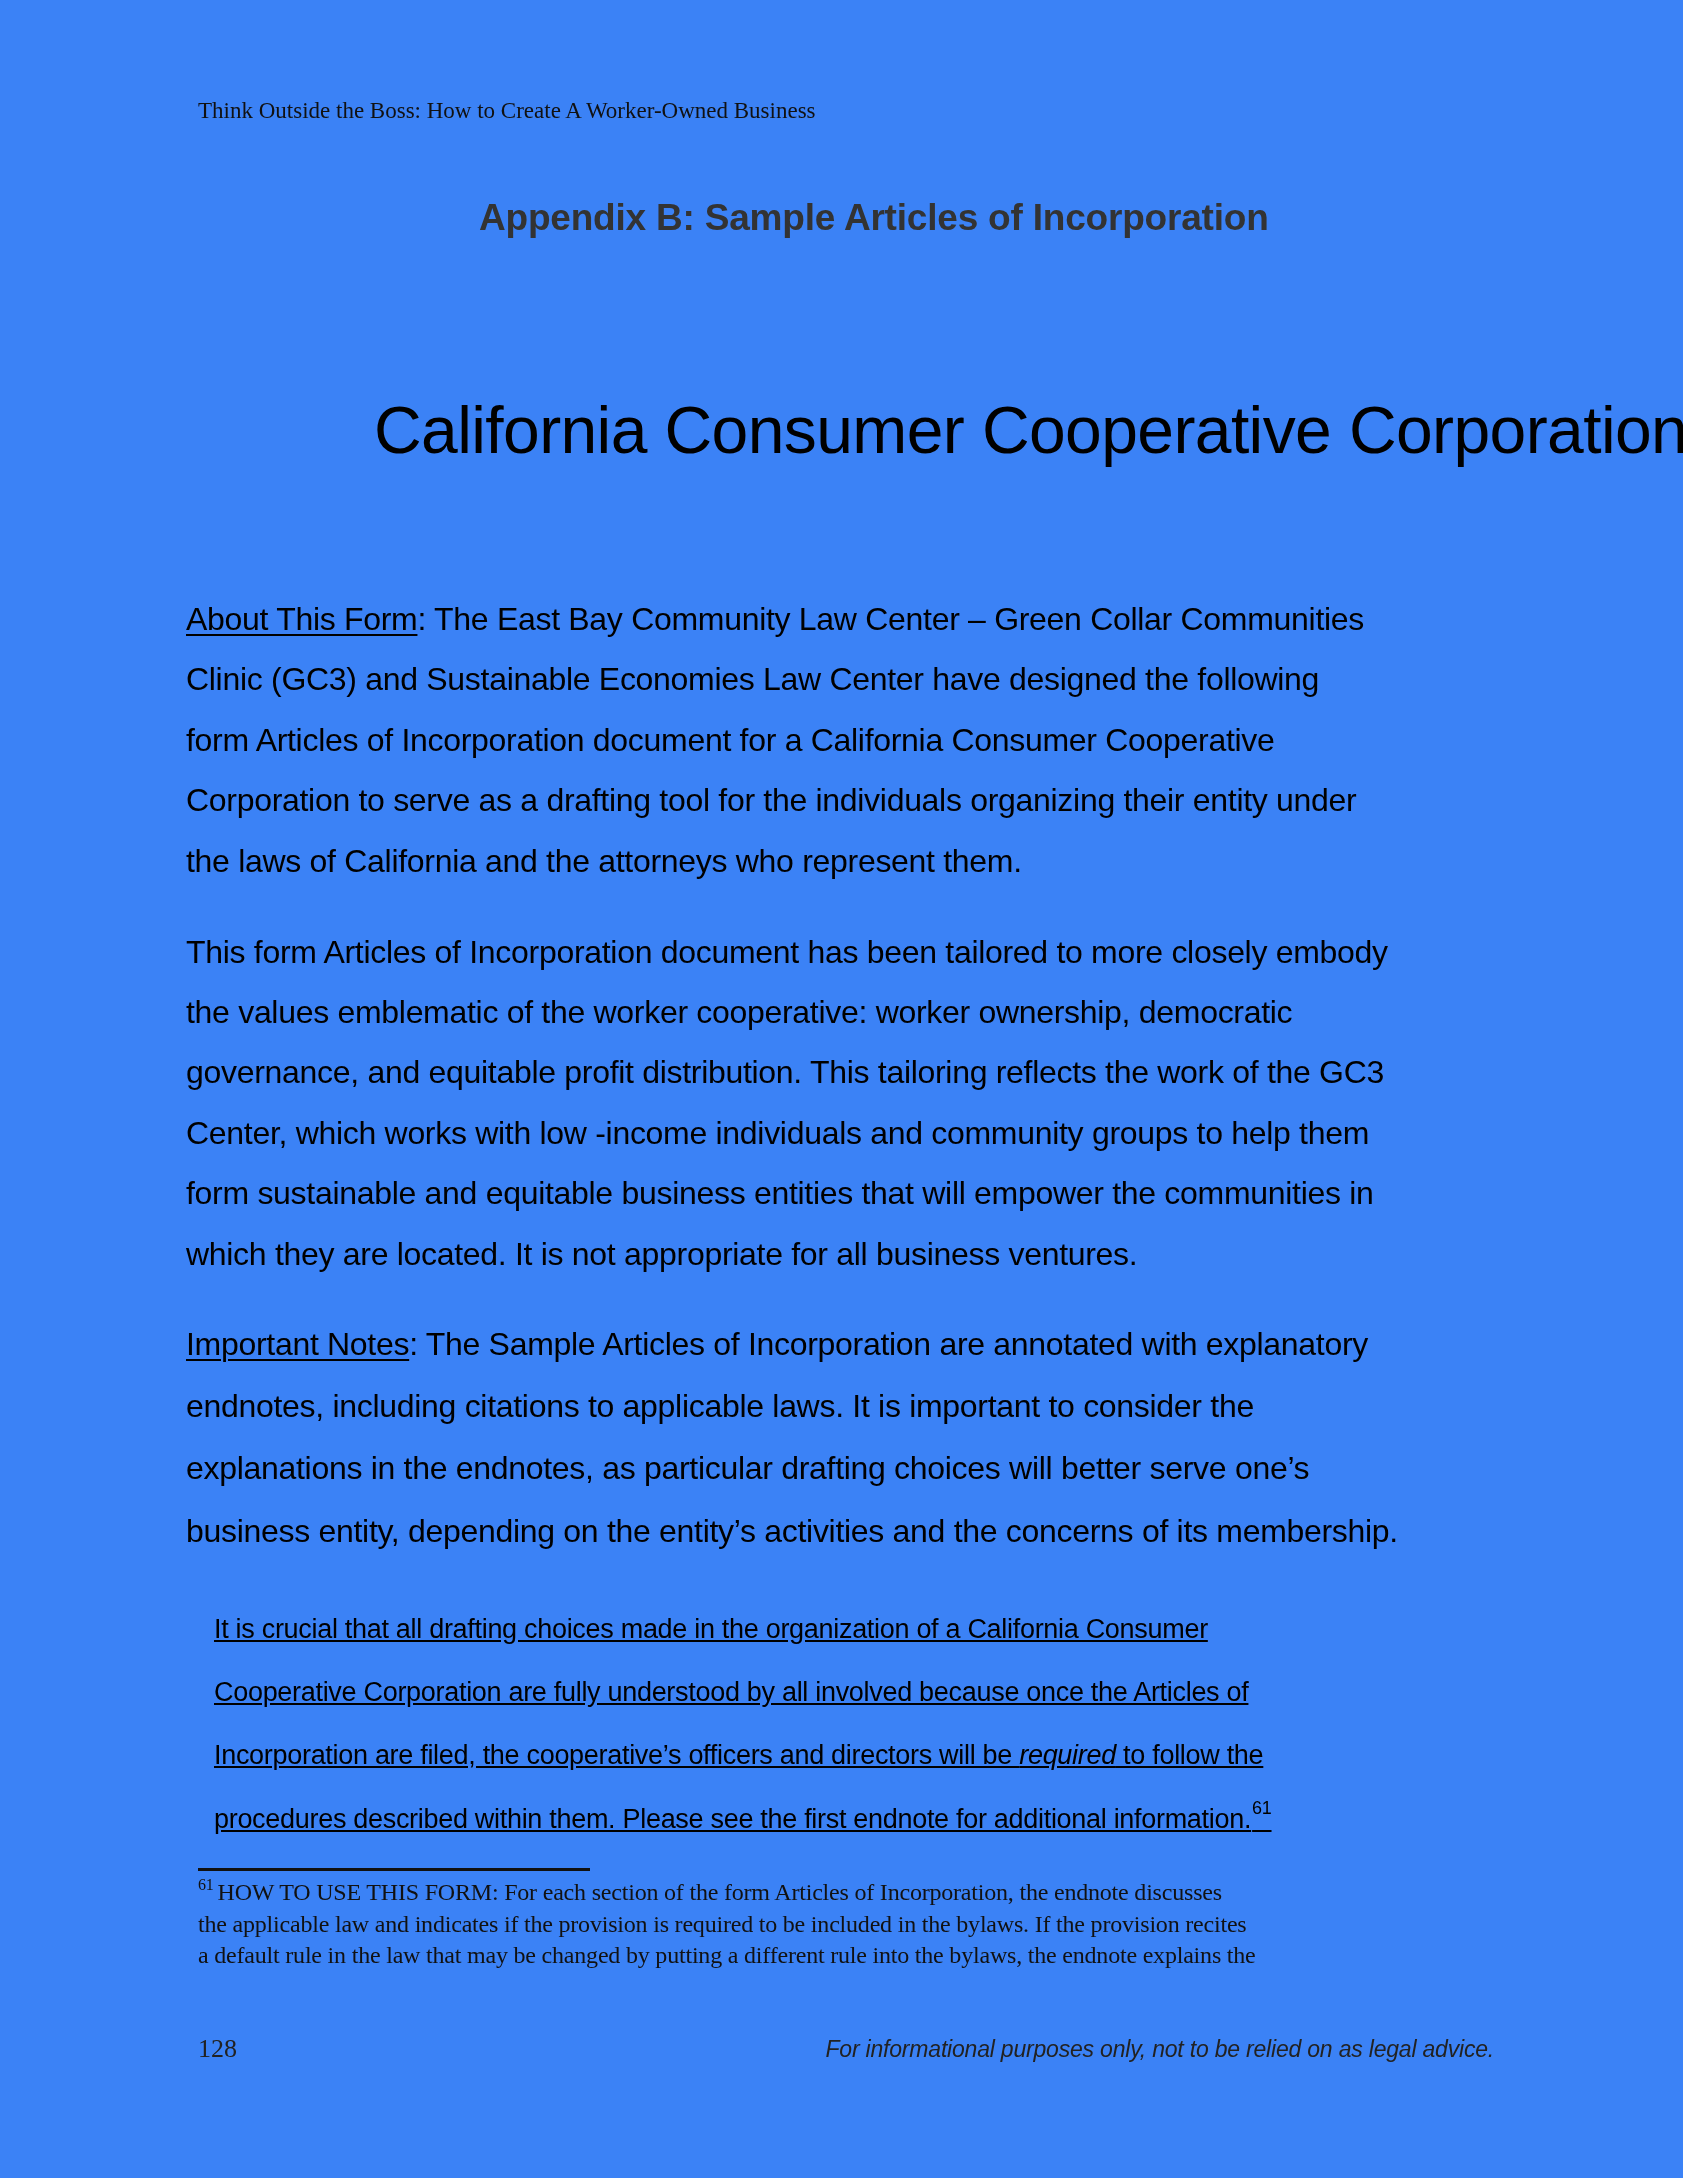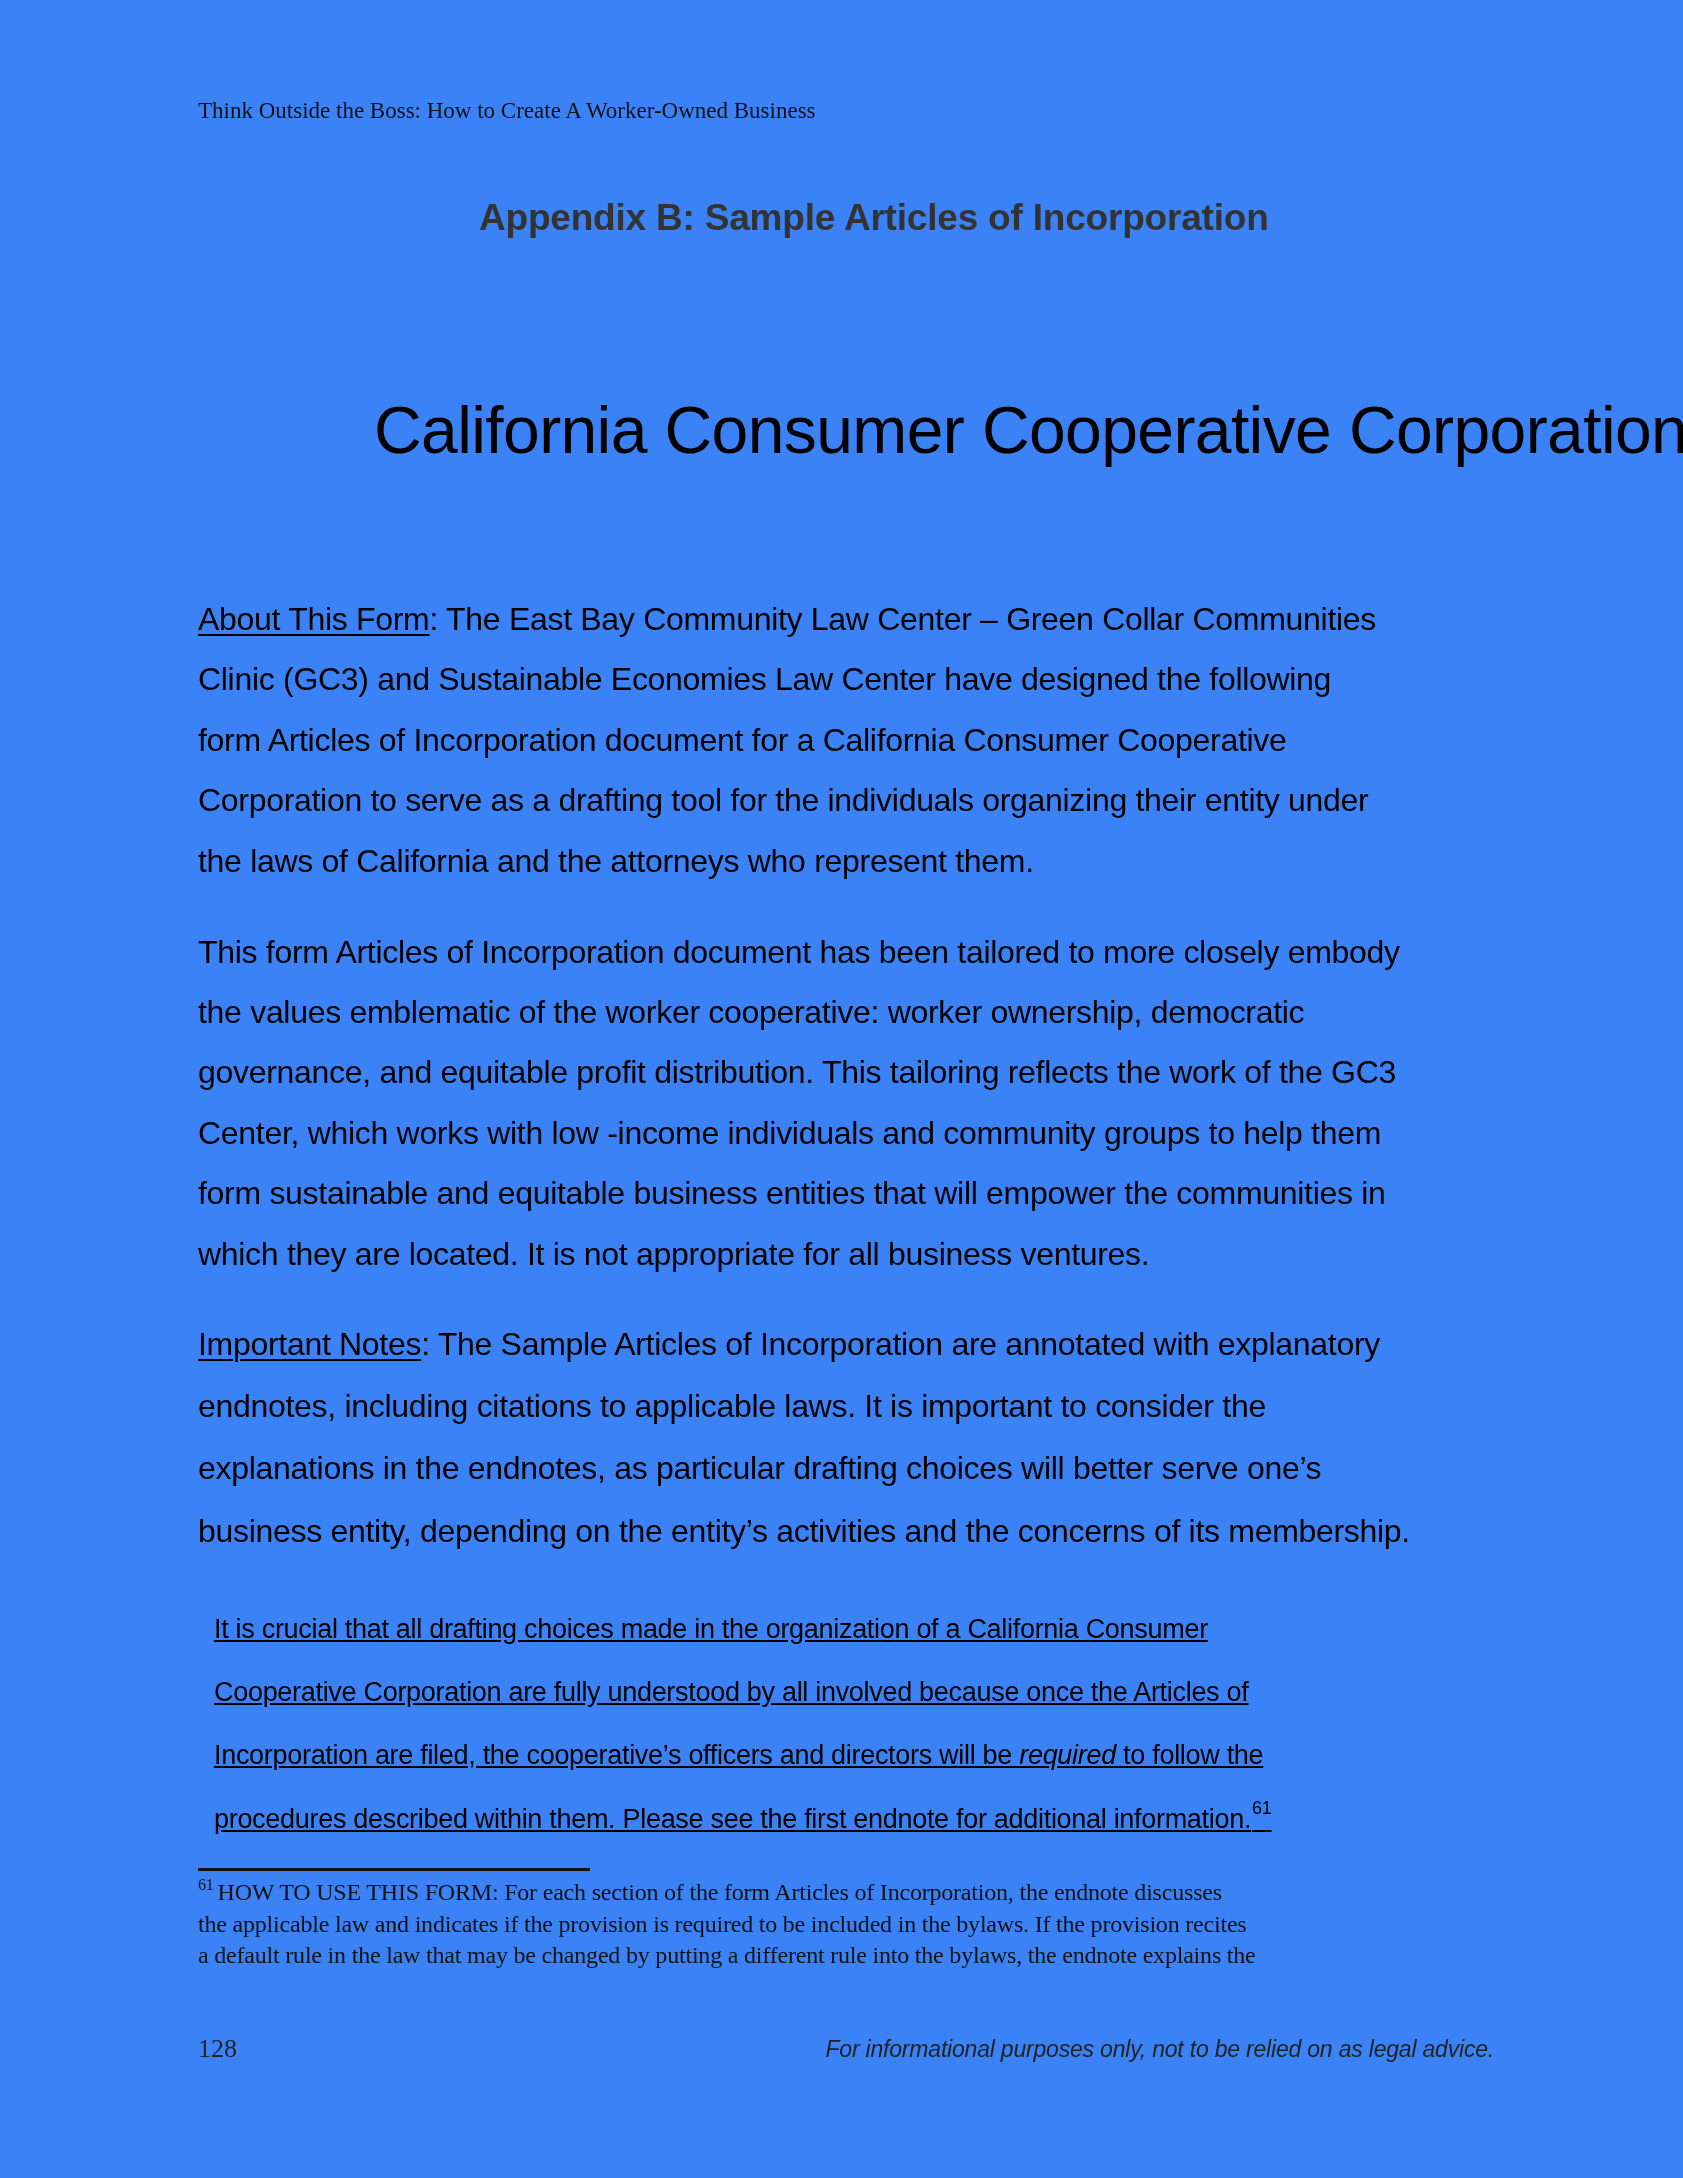--- a/index.html
+++ b/index.html
@@ -16,7 +16,7 @@
   .doc-title { left: 331px; top: 317px; font-size: 50px; line-height: 59px; letter-spacing: -0.6px; }
   .doc-subtitle { left: 374px; top: 401px; font-size: 66px; line-height: 59px; letter-spacing: -0.6px; }
 
-  .body-line { left: 198px; font-size: 32px; line-height: 38px; letter-spacing: -0.3px; }
+  .body-line { left: 186px; font-size: 32px; line-height: 38px; letter-spacing: -0.3px; }
   .small-line { left: 214px; font-size: 27px; line-height: 34px; letter-spacing: -0.3px; text-decoration: underline; }
   .u { text-decoration: underline; text-decoration-thickness: 2px; text-underline-offset: 4px; }
   .sup { font-size: 18px; position: relative; top: -14px; margin-left: 1px; }

